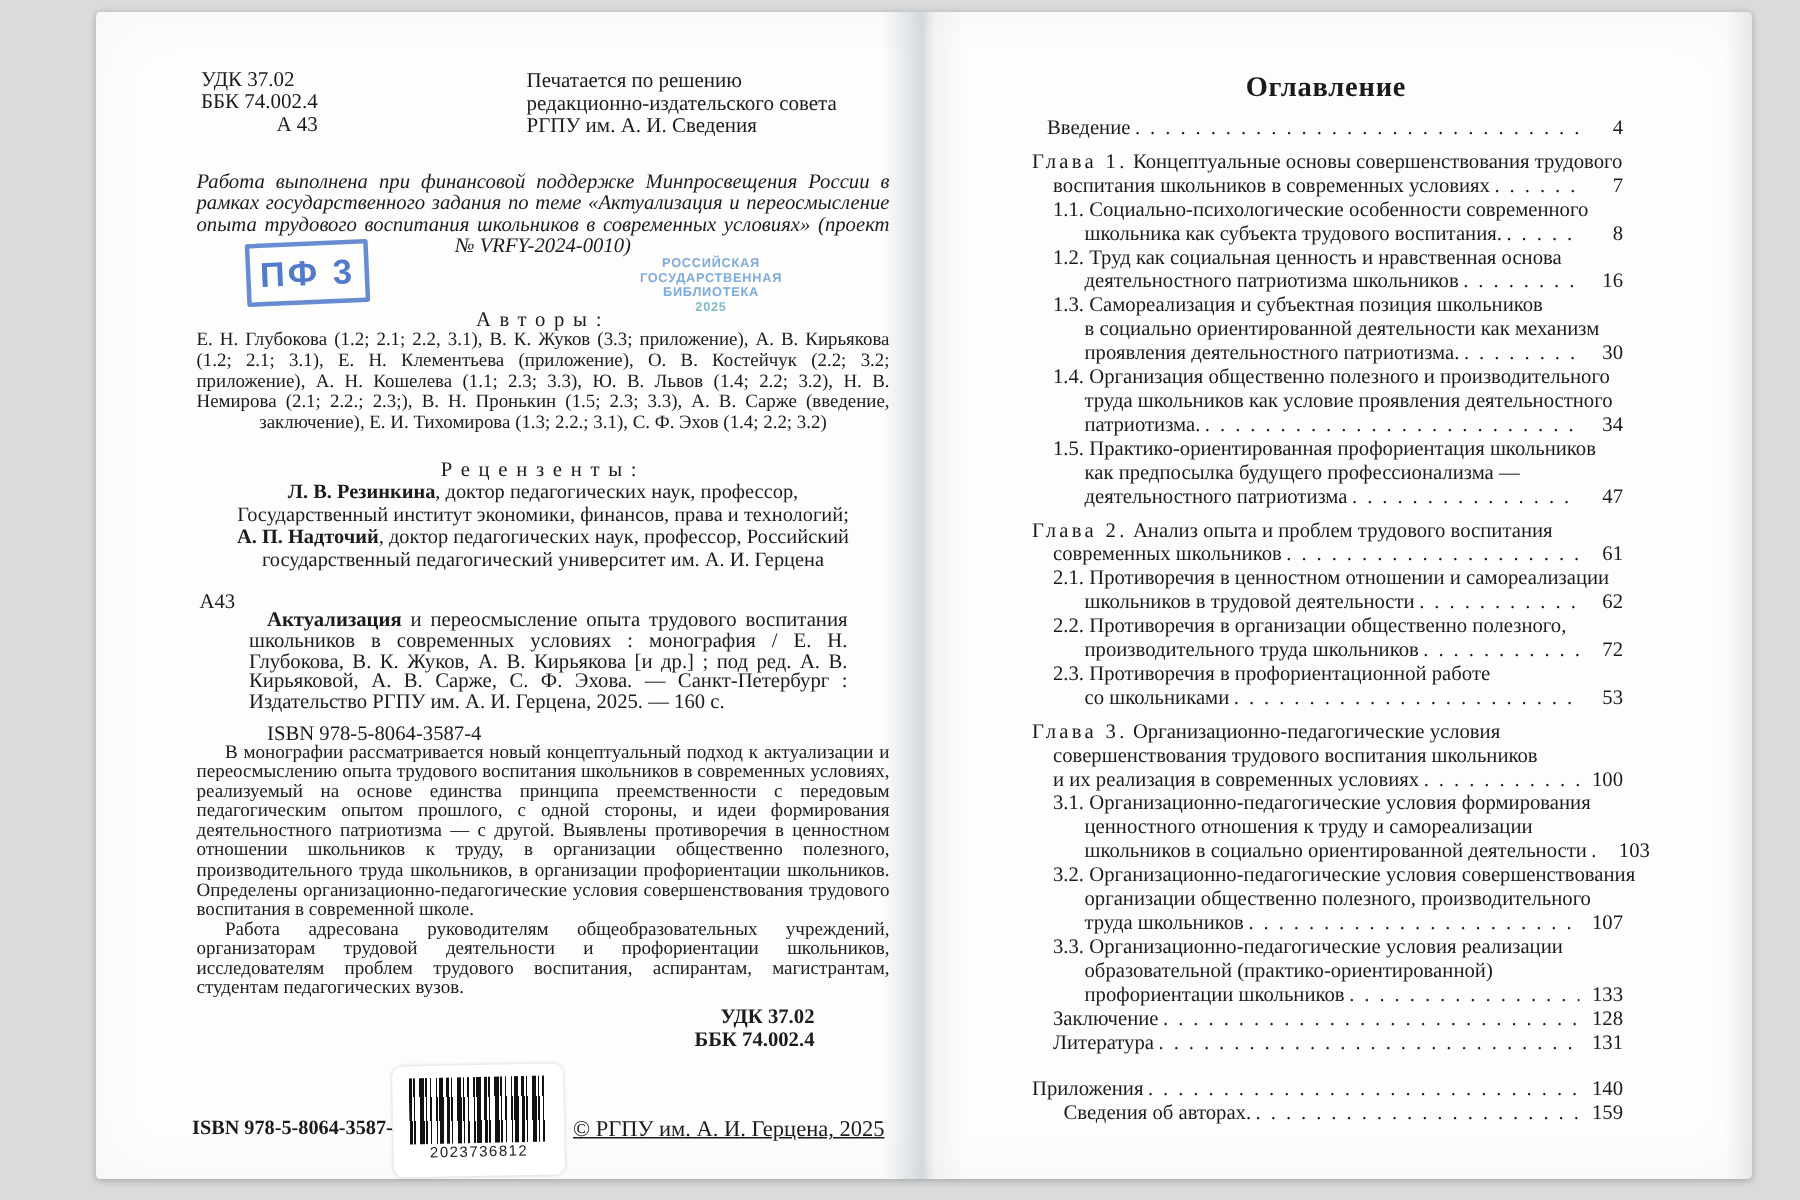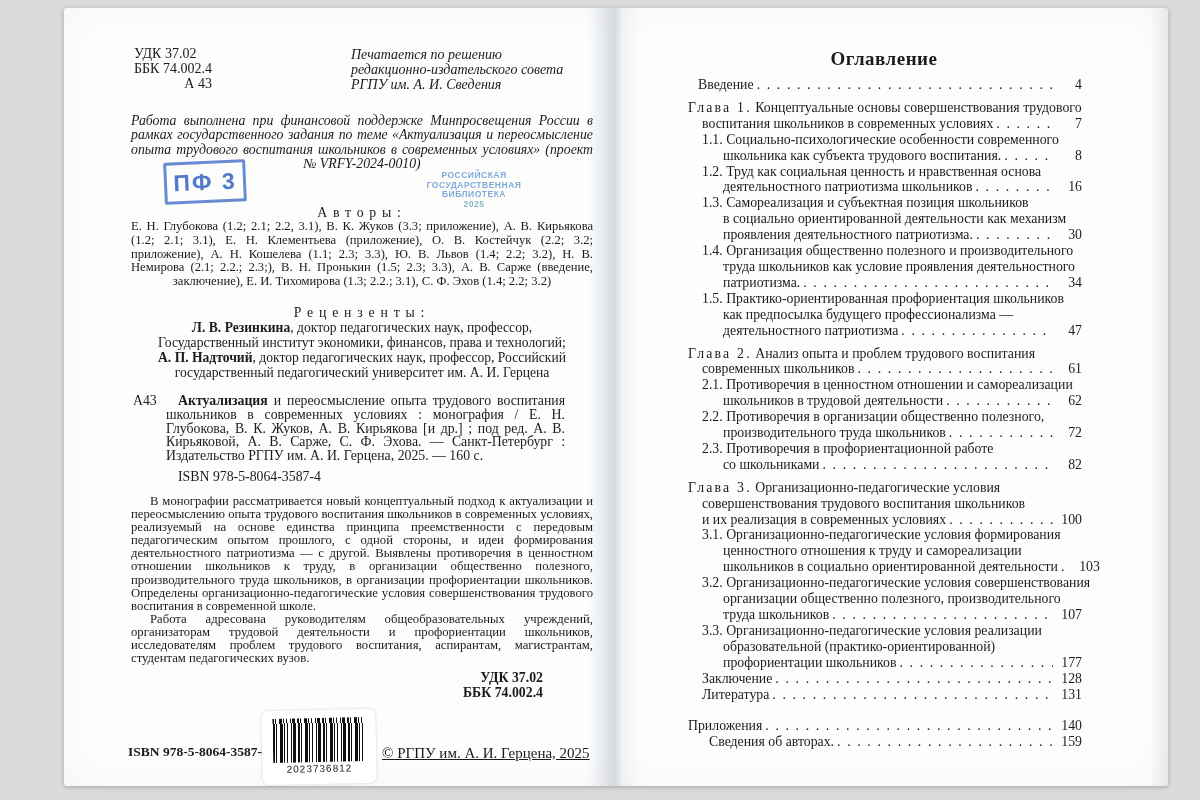--- a/index.html
+++ b/index.html
@@ -29,7 +29,7 @@
   .hdr-left{position:absolute;left:70px;top:38px;font-size:14px;line-height:15px;font-weight:bold;font-weight:normal;}
   .hdr-left div{white-space:nowrap;}
   .hdr-left .a43{padding-left:31px;text-align:right;}
-  .hdr-right{position:absolute;left:287px;top:39px;font-size:14px;line-height:15px;font-style:italic;}
+  .hdr-right{position:absolute;left:287px;top:39px;font-size:14px;line-height:15px;}
   .funding{
     position:absolute;left:67px;top:106px;width:462px;
     font-size:13.8px;line-height:14.4px;font-style:italic;

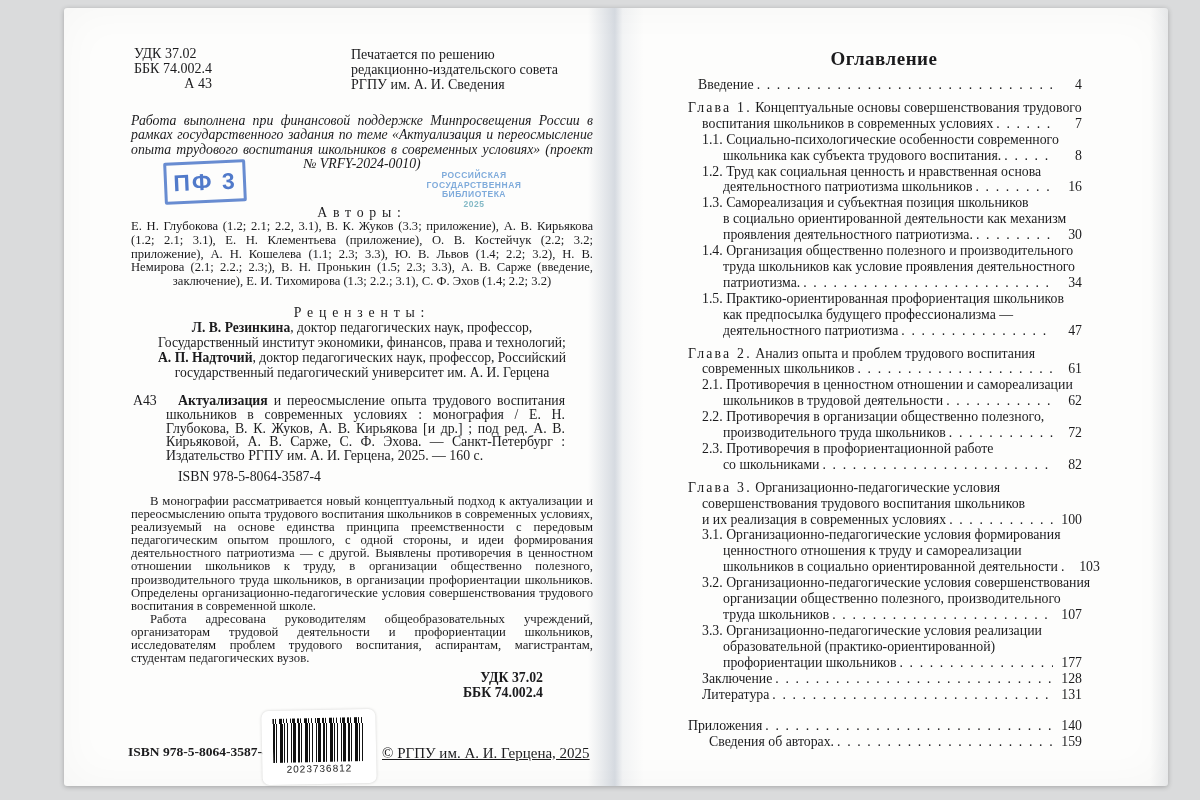--- a/index.html
+++ b/index.html
@@ -65,7 +65,7 @@
   .reviewers{position:absolute;left:67px;top:312px;width:462px;text-align:center;font-size:13.6px;line-height:15px;}
   .catalog{position:absolute;left:67px;top:386px;width:462px;font-size:13.8px;line-height:13.8px;}
   .catalog .code{position:absolute;left:2px;top:0;}
-  .catalog .entry{margin:0 28px 0 35px;text-indent:12px;text-align:justify;}
+  .catalog .entry{margin:12px 28px 0 35px;text-indent:12px;text-align:justify;}
   .catalog .isbn1{margin:7px 0 0 47px;font-size:13.8px;}
   .annotation{position:absolute;left:67px;top:487px;width:462px;font-size:12.7px;line-height:13.1px;}
   .annotation p{margin:0;text-indent:19px;text-align:justify;}

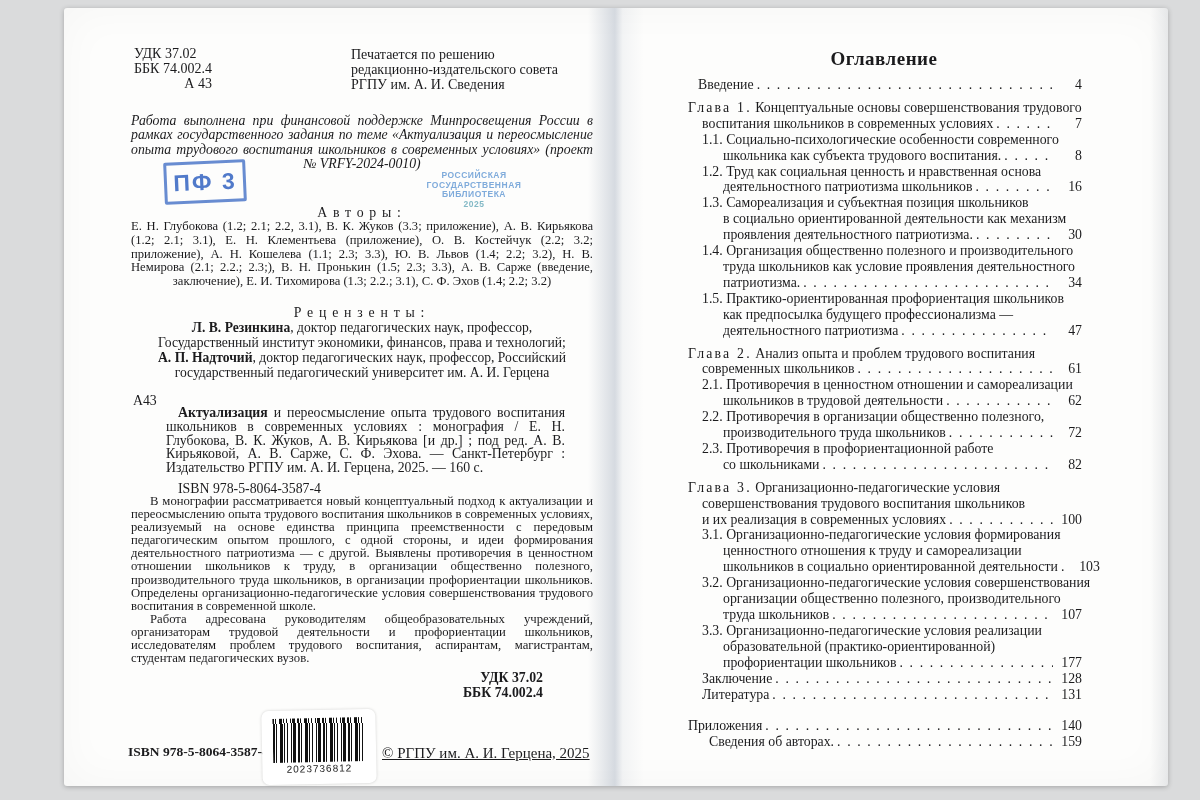--- a/index.html
+++ b/index.html
@@ -301,7 +301,7 @@
           <div class="toc-line cont last">
             <span class="toc-text">со школьниками</span>
             <span class="lead"></span>
-            <span class="pg">82</span>
+            <span class="pg">53</span>
           </div>
         </div>
         <div class="toc-entry e-chapter">

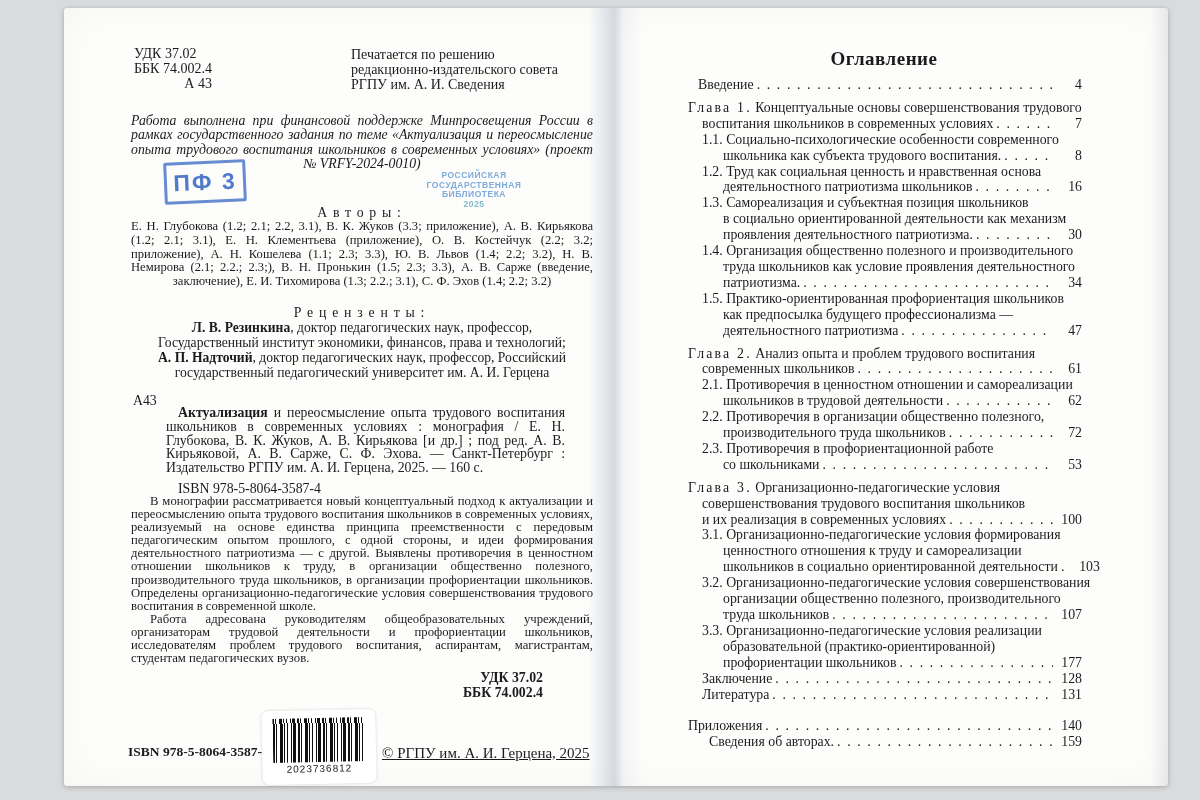--- a/index.html
+++ b/index.html
@@ -353,7 +353,7 @@
           <div class="toc-line cont last">
             <span class="toc-text">профориентации школьников</span>
             <span class="lead"></span>
-            <span class="pg">177</span>
+            <span class="pg">133</span>
           </div>
         </div>
         <div class="toc-entry e-backmatter">

